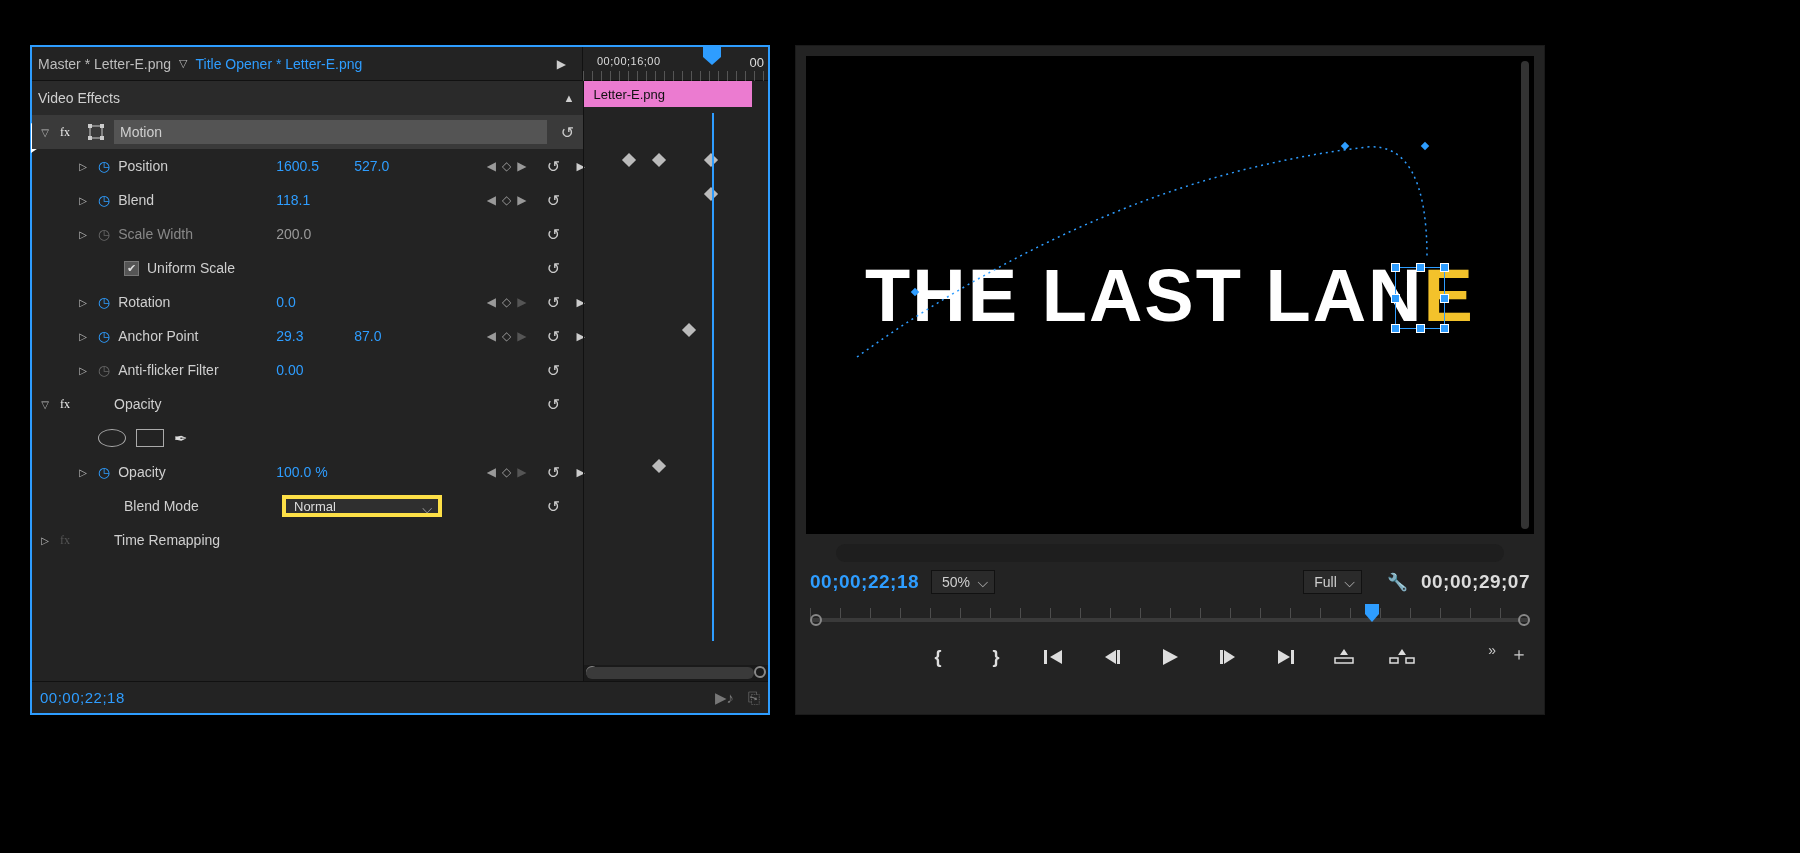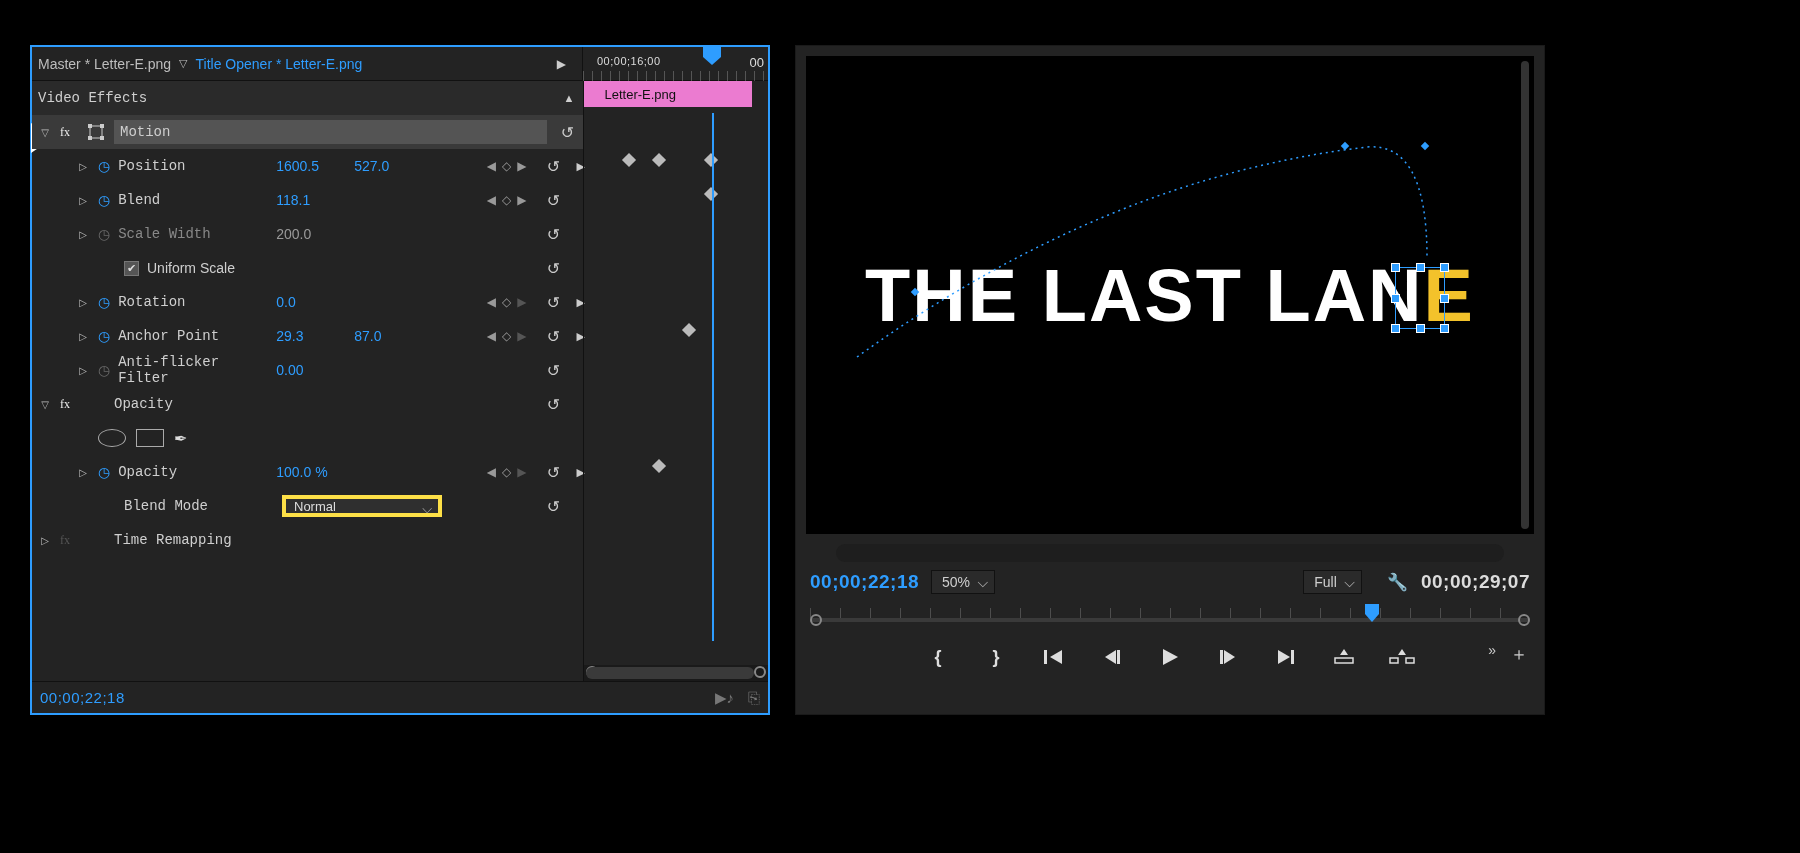--- a/index.html
+++ b/index.html
@@ -31,7 +31,7 @@
   .row .indent { width:30px; }
   .row .stop { color:#2e9dff; }
   .row .stop.dim { color:#666; }
-  .row .label { color:#cfcfcf; flex:0 0 150px;font-family:Liberation Mono, monospace;}
+  .row .label { color:#cfcfcf; flex:0 0 150px;}
   .row .val { color:#2e9dff; width:70px; cursor:ew-resize; }
   .row .val.dim { color:#999; }
   .row .kfnav { display:flex; gap:6px; color:#999; margin-left:auto; margin-right:6px; align-items:center;}

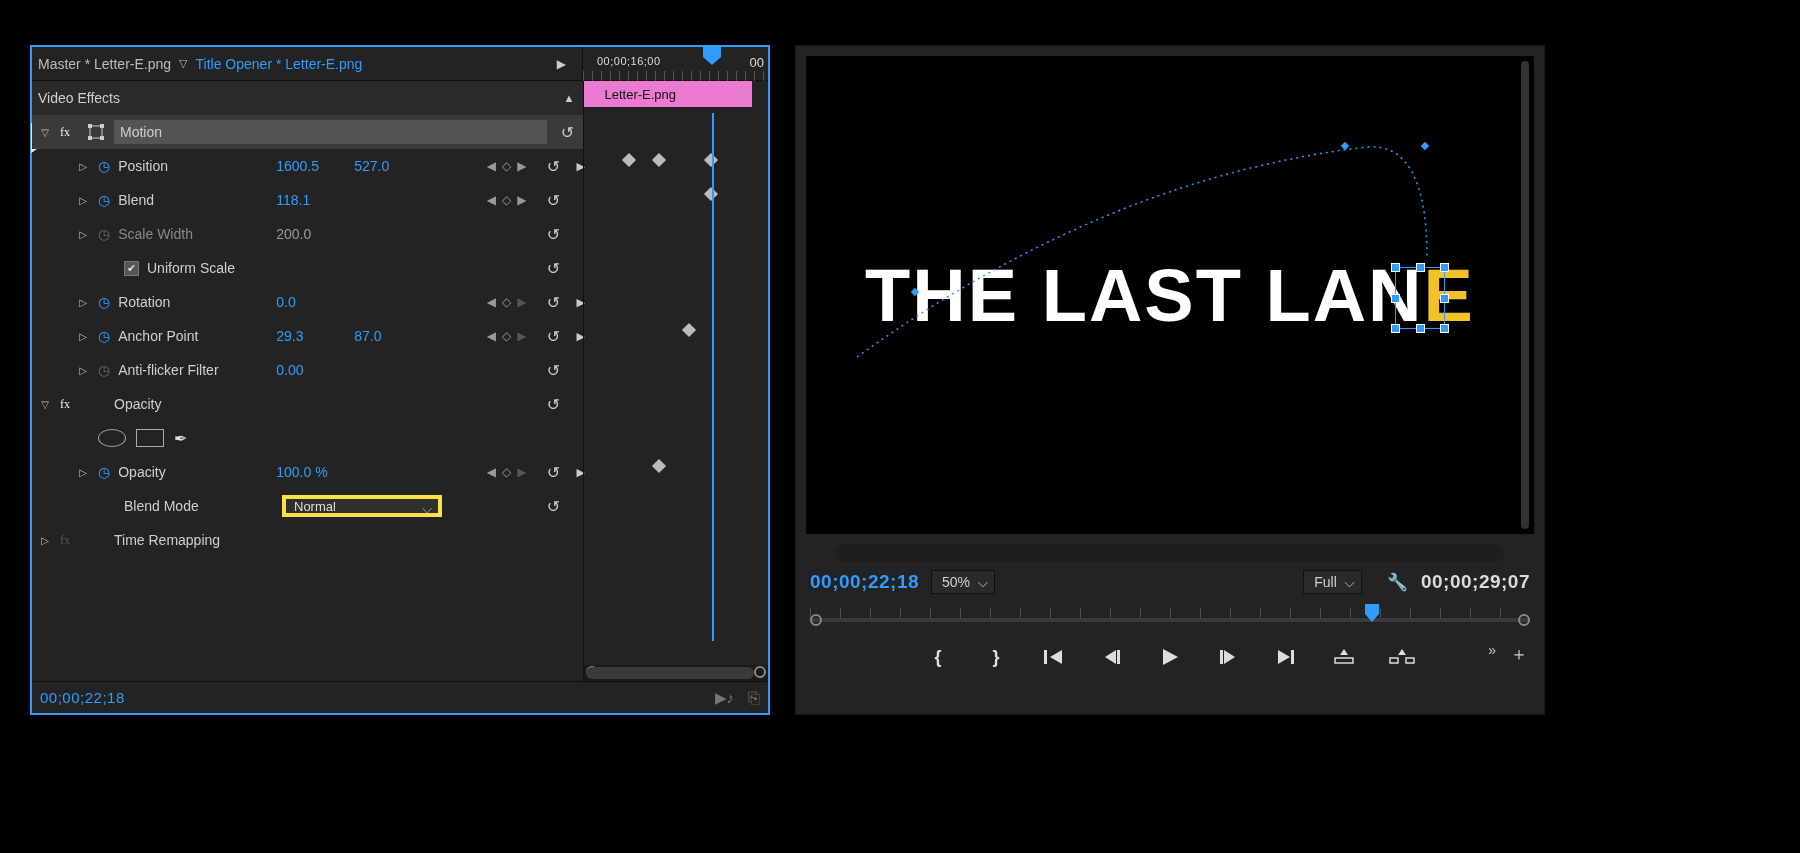--- a/index.html
+++ b/index.html
@@ -22,7 +22,7 @@
   .fx-body { flex:1; display:flex; position:relative; overflow:hidden;}
   .props { width:552px; }
   .track { width:186px; border-left:1px solid #111; position:relative; }
-  .clipbar { position:absolute; left:0; top:0; height:26px; width:168px; background:#eb7bd0; color:#111; font-size:13px; display:flex; align-items:center; padding-left:21px;}
+  .clipbar { position:absolute; left:0; top:0; height:26px; width:168px; background:#eb7bd0; color:#111; font-size:13px; display:flex; align-items:center; padding-left:10px;}
   .row { height:34px; display:flex; align-items:center; padding-left:6px; gap:8px; font-size:14px; }
   .row.section { background:#2a2a2a; }
   .row .tw { width:14px; text-align:center; color:#bdbdbd; font-size:10px; cursor:pointer;}

